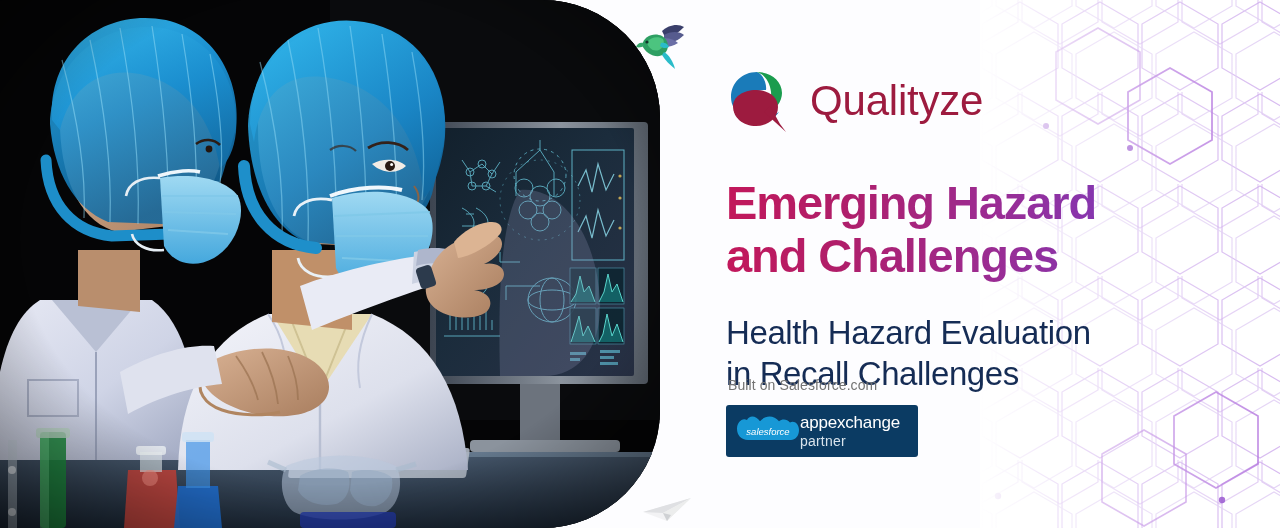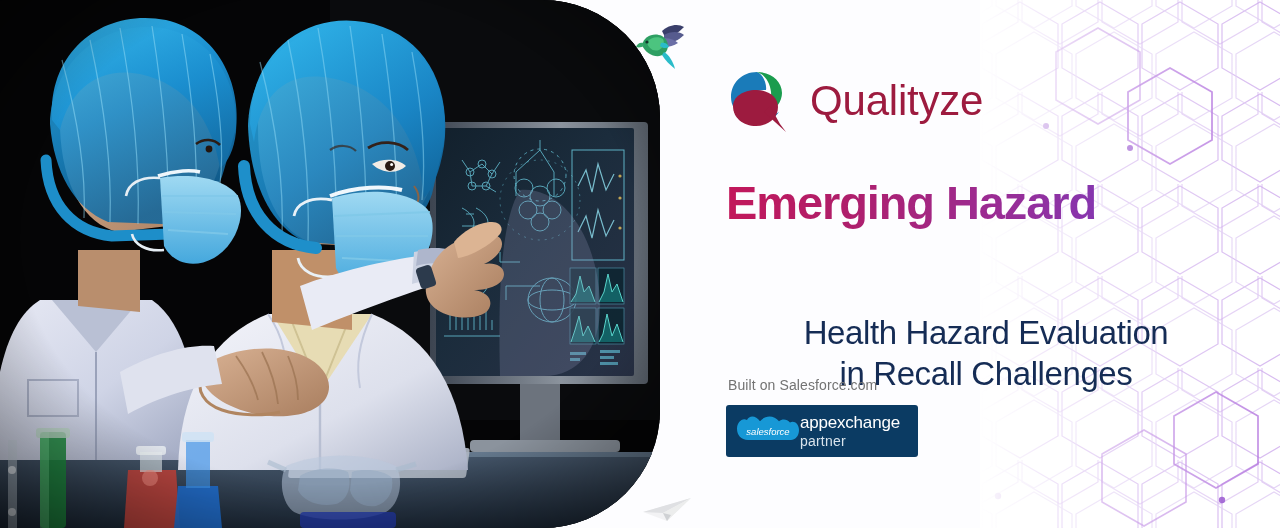--- a/index.html
+++ b/index.html
@@ -419,6 +419,7 @@
 
     <h1 class="headline">
       <span>Emerging Hazard</span>
+      <span class="l2">and Challenges</span>
     </h1>
 
     <h2 class="subhead">

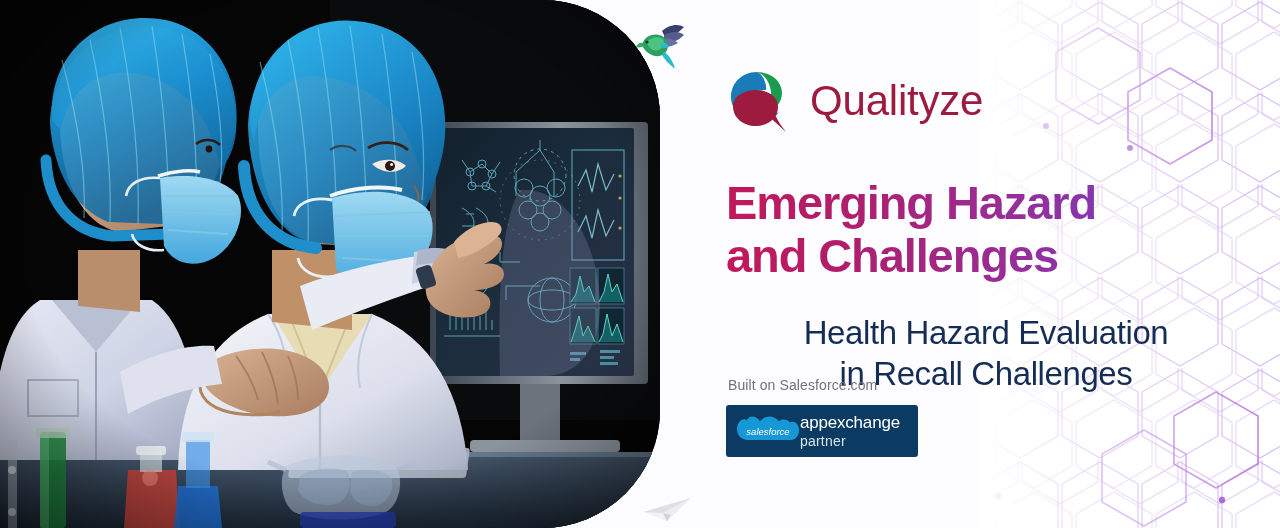--- a/index.html
+++ b/index.html
@@ -52,7 +52,6 @@
     position:absolute;top:286px;left:0;width:520px;
     font-size:33px;font-weight:400;line-height:1.22;letter-spacing:-0.4px;
     color:#152c55;
-    text-align:center;
   }
   .subhead .l2{display:block;}
 

